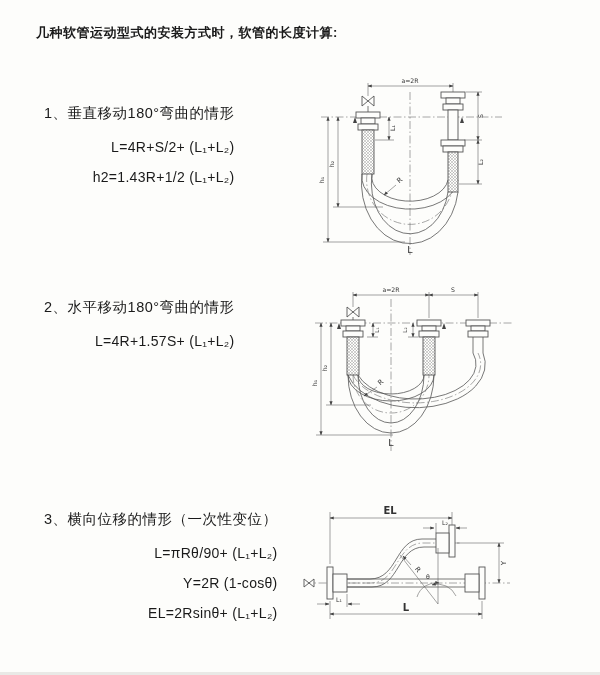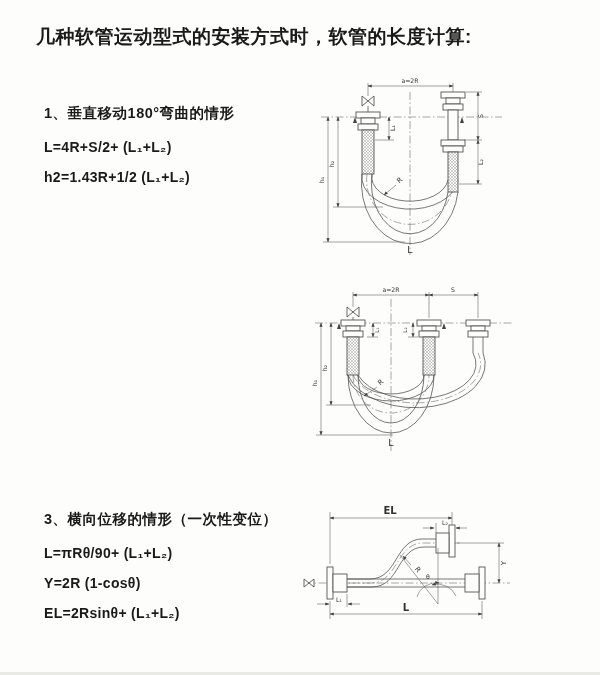--- a/index.html
+++ b/index.html
@@ -10,7 +10,7 @@
   }
   .doc-title{
     position:absolute;left:36px;top:24px;
-    font-size:19px;font-weight:bold;letter-spacing:.5px;white-space:pre;text-align:right;
+    font-size:13px;font-weight:bold;letter-spacing:.5px;white-space:pre;text-align:right;
   }
   .section{position:absolute;left:44px;}
   .sec-heading{font-size:14.5px;font-weight:bold;letter-spacing:.5px;margin:0 0 9px 0;white-space:pre;}

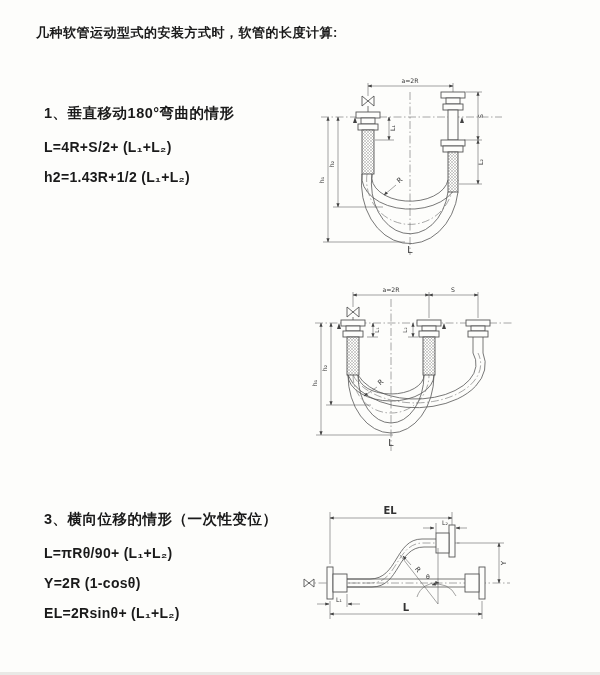--- a/index.html
+++ b/index.html
@@ -13,7 +13,7 @@
     font-size:13px;font-weight:bold;letter-spacing:.5px;white-space:pre;text-align:right;
   }
   .section{position:absolute;left:44px;}
-  .sec-heading{font-size:14.5px;font-weight:bold;letter-spacing:.5px;margin:0 0 9px 0;white-space:pre;}
+  .sec-heading{font-size:14.5px;font-weight:normal;letter-spacing:.5px;margin:0 0 9px 0;white-space:pre;}
   .formula{font-size:14px;font-weight:bold;line-height:30px;white-space:pre;letter-spacing:.3px;}
   .diagram{position:absolute;}
   svg .ln{stroke:#555;stroke-width:.8;fill:none;}

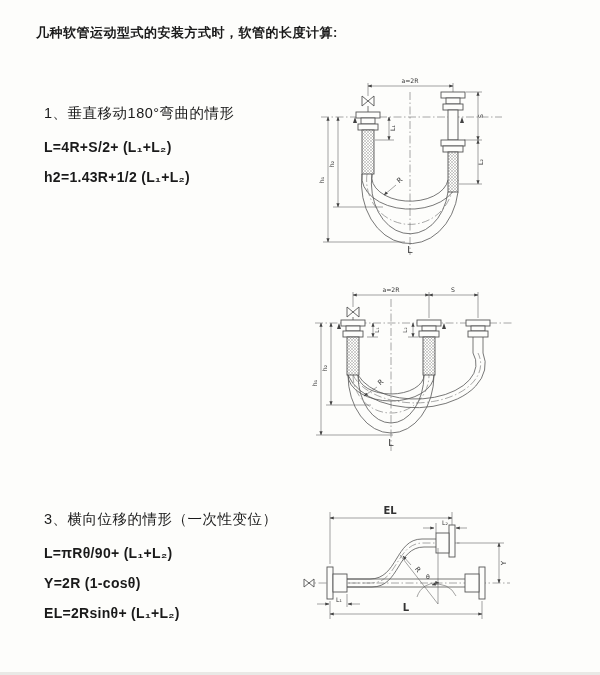--- a/index.html
+++ b/index.html
@@ -14,7 +14,7 @@
   }
   .section{position:absolute;left:44px;}
   .sec-heading{font-size:14.5px;font-weight:normal;letter-spacing:.5px;margin:0 0 9px 0;white-space:pre;}
-  .formula{font-size:14px;font-weight:bold;line-height:30px;white-space:pre;letter-spacing:.3px;}
+  .formula{font-size:14px;font-weight:normal;margin-left:23px;line-height:30px;white-space:pre;letter-spacing:.3px;text-align:right;}
   .diagram{position:absolute;}
   svg .ln{stroke:#555;stroke-width:.8;fill:none;}
   svg .thin{stroke:#666;stroke-width:.6;fill:none;}

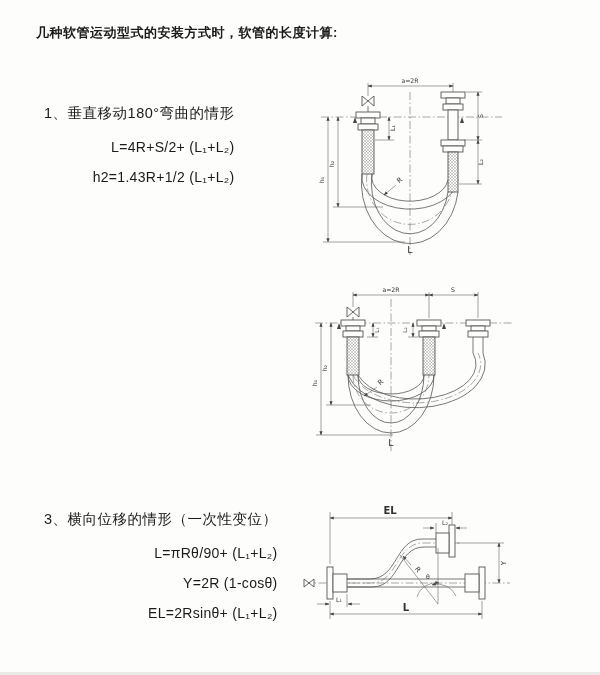--- a/index.html
+++ b/index.html
@@ -118,6 +118,7 @@
 </svg>
 
 <div class="section" style="top:298px;">
+  <div class="sec-heading">2、水平移动180°弯曲的情形</div>
 </div>
 
 <svg class="diagram" style="left:301px;top:283px;" width="222" height="172" viewBox="0 0 222 172">

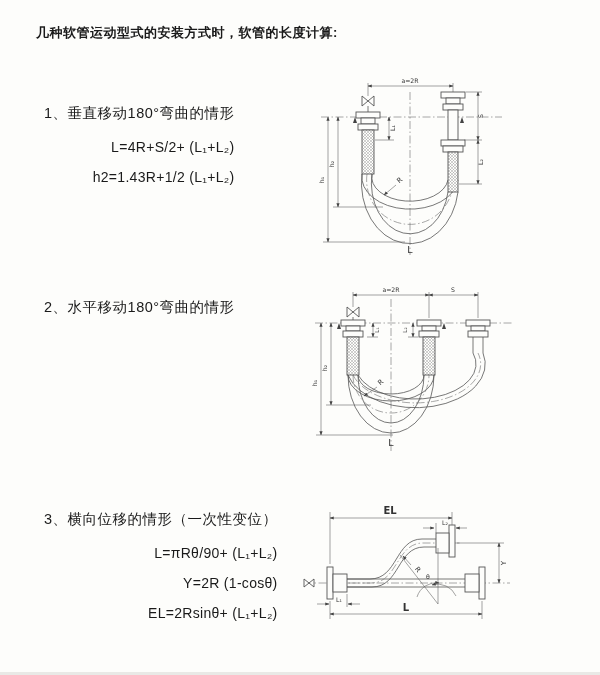--- a/index.html
+++ b/index.html
@@ -119,6 +119,7 @@
 
 <div class="section" style="top:298px;">
   <div class="sec-heading">2、水平移动180°弯曲的情形</div>
+  <div class="formula">L=4R+1.57S+ (L₁+L₂)</div>
 </div>
 
 <svg class="diagram" style="left:301px;top:283px;" width="222" height="172" viewBox="0 0 222 172">

